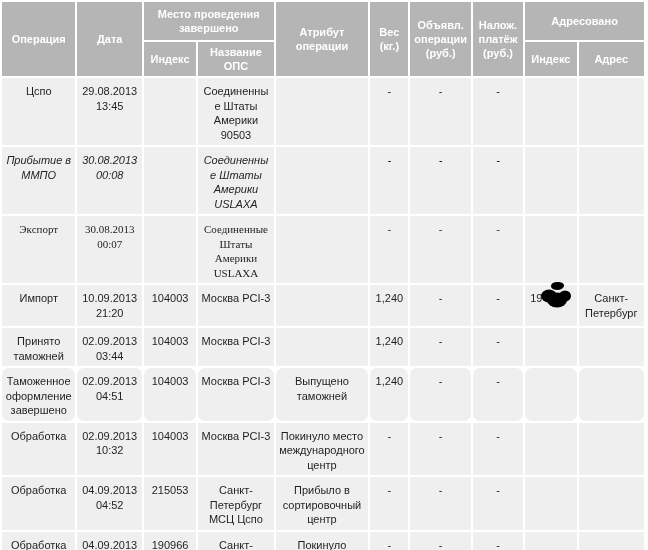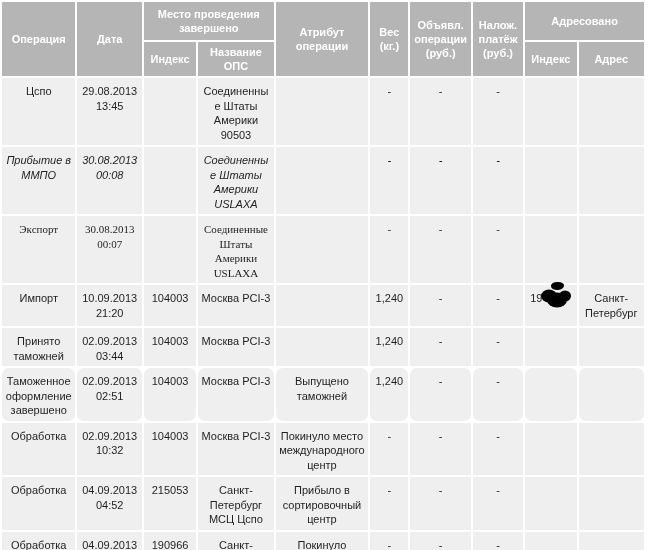--- a/index.html
+++ b/index.html
@@ -195,7 +195,7 @@
       <td>Таможенное оформление завершено</td>
       <td>
             <div>02.09.2013</div>
-            <div>02:51</div>
+            <div>04:51</div>
           </td>
       <td>104003</td>
       <td>Москва PCI-3</td>

